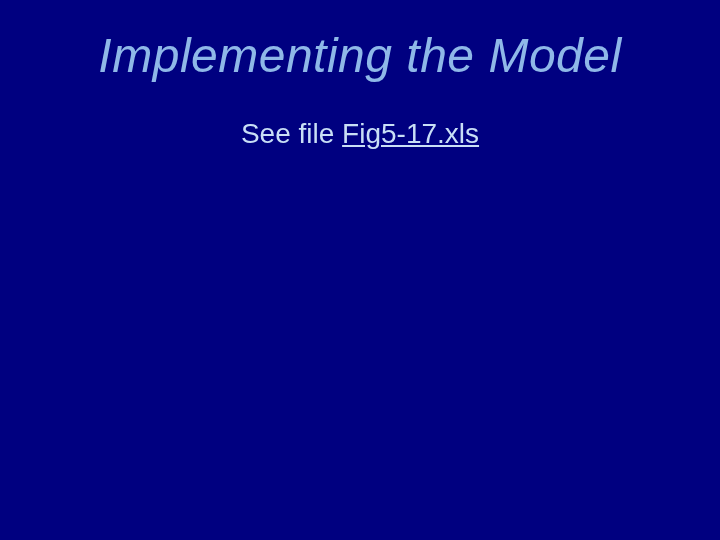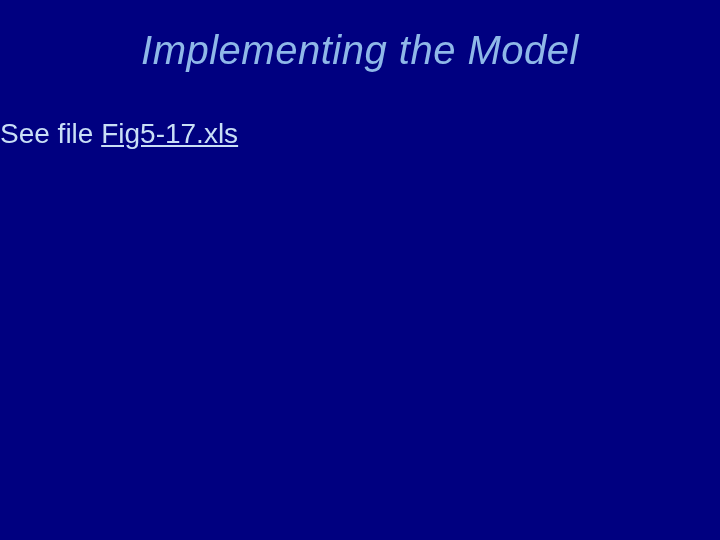--- a/index.html
+++ b/index.html
@@ -24,7 +24,7 @@
     left: 0;
     width: 100%;
     text-align: center;
-    font-size: 40px;
+    font-size: 48px;
     font-style: italic;
     color: #8fb8e8;
     font-weight: 400;

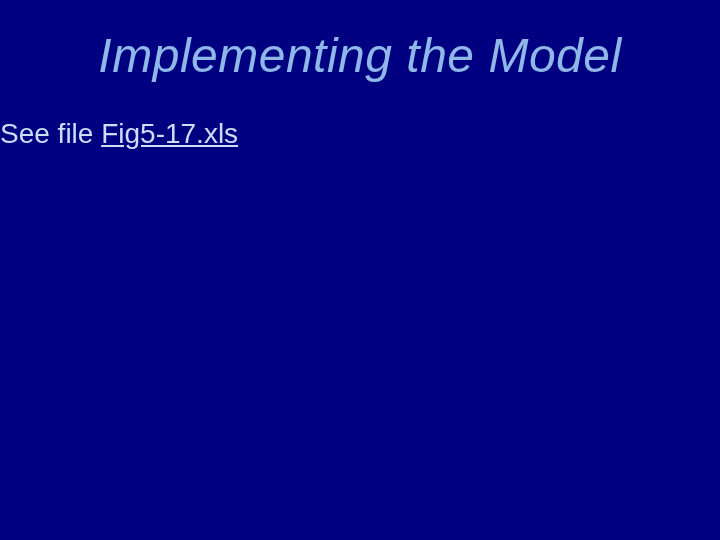--- a/index.html
+++ b/index.html
@@ -35,7 +35,7 @@
     top: 118px;
     left: 0;
     width: 100%;
-    text-align: left;
+    text-align: center;
     font-size: 28px;
     color: #c9dff6;
     font-weight: 400;

